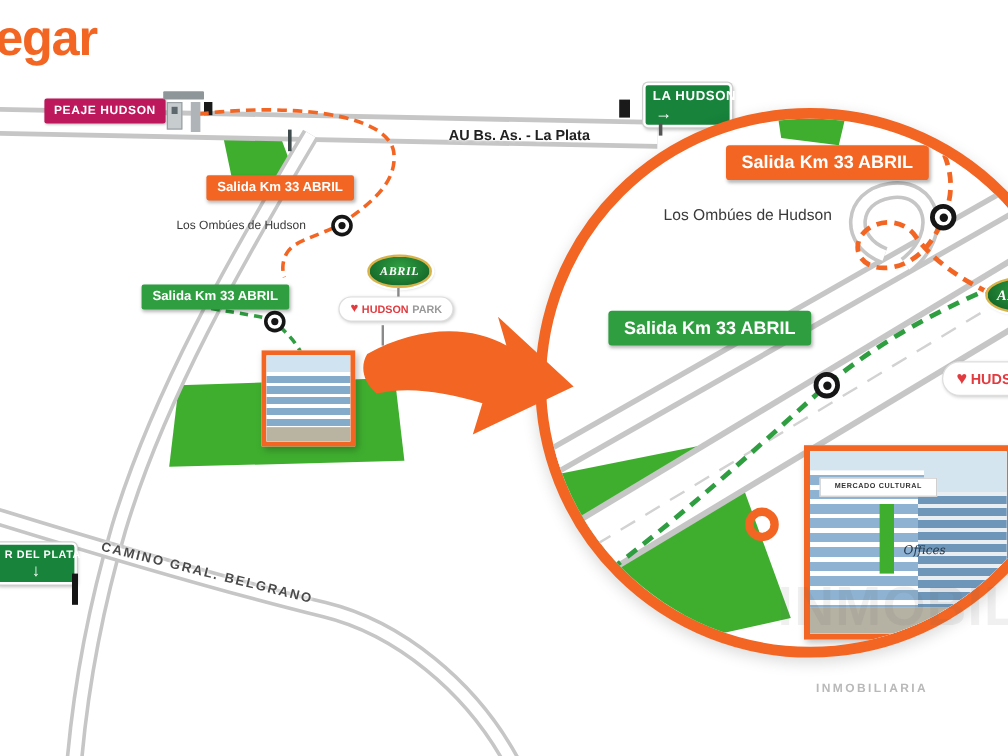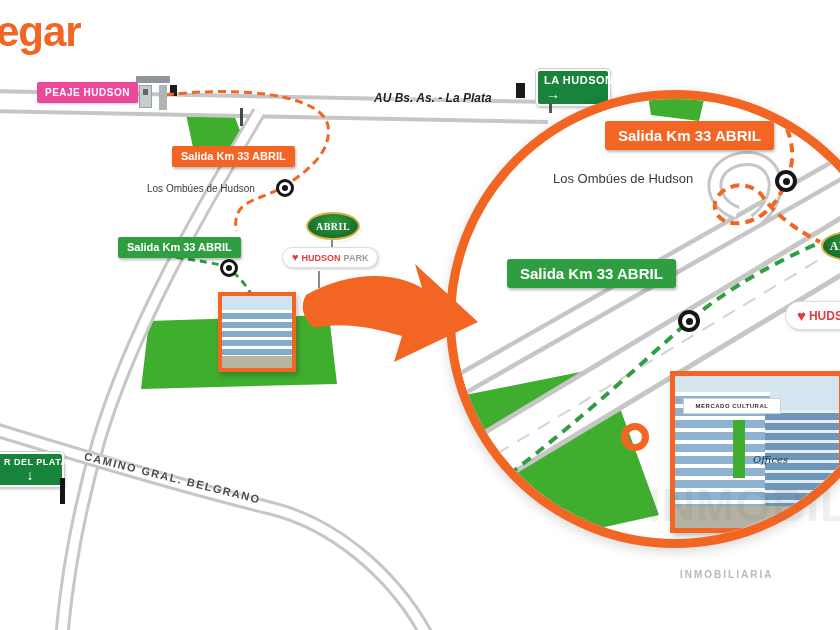--- a/index.html
+++ b/index.html
@@ -21,7 +21,7 @@
   .hsign .t{font-size:11px;padding:3px 6px 1px;letter-spacing:.5px;white-space:nowrap;}
   .hsign .a{font-size:14px;line-height:14px;padding:0 0 3px 8px;text-align:left;}
 
-  .graysign{position:absolute;background:#ec4899;color:#fff;font-weight:700;font-size:10px;
+  .graysign{position:absolute;background:#be185d;color:#fff;font-weight:700;font-size:10px;
             letter-spacing:.5px;padding:5px 8px;border-radius:2px;box-shadow:1px 1px 2px rgba(0,0,0,.2);white-space:nowrap;}
 
   .golon{position:absolute;left:222px;top:64px;width:130px;height:44px;background:#49585C;border-radius:8px;

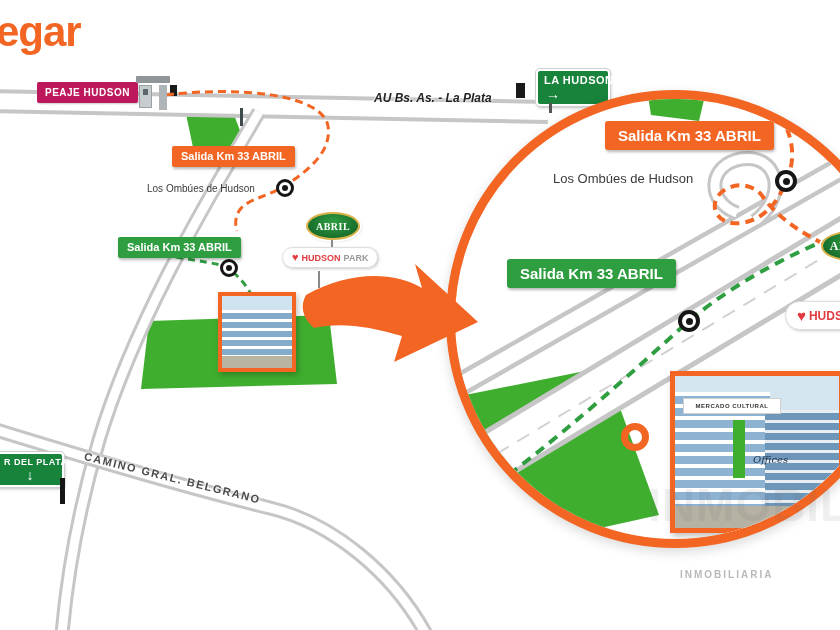--- a/index.html
+++ b/index.html
@@ -111,7 +111,7 @@
 
   <div class="pole" style="left:240px;top:108px;width:3px;height:18px;background:#3f4a4d;"></div>
 
-  <div class="lbl au" style="left:374px;top:91px;font-style:italic;">AU Bs. As. - La Plata</div>
+  <div class="lbl au" style="left:374px;top:106px;">AU Bs. As. - La Plata</div>
 
   <div class="hsign" style="left:536px;top:69px;width:70px;">
     <div class="t">LA HUDSON</div>

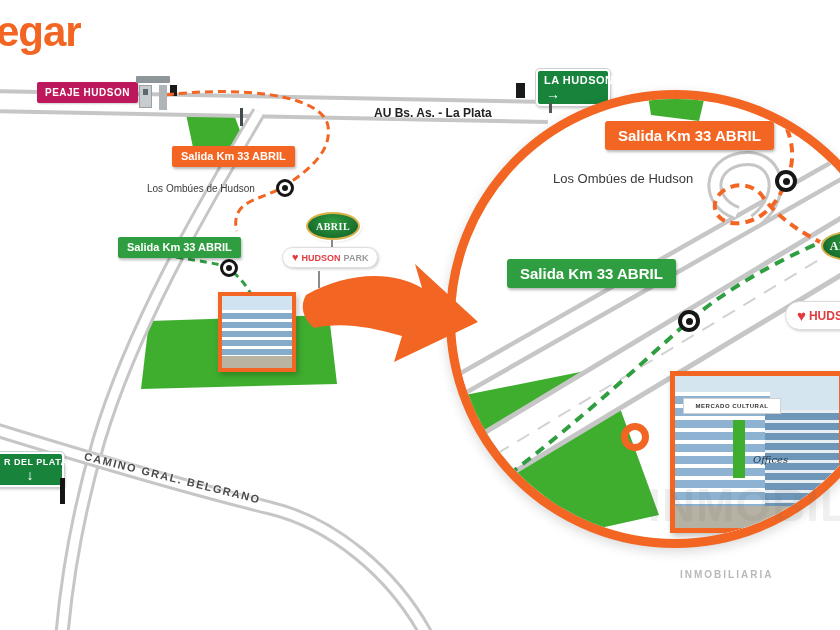--- a/index.html
+++ b/index.html
@@ -47,7 +47,7 @@
   .abril{position:absolute;box-sizing:border-box;display:flex;align-items:center;justify-content:center;
          border-radius:50%;background:radial-gradient(ellipse at 50% 35%, #2F9E41 0%, #156A2A 78%);
          border:2px solid #D9B34A;box-shadow:0 0 0 2px #fff,1px 1px 3px rgba(0,0,0,.3);
-         color:#fff;font-family:"Liberation Serif",serif;font-weight:700;letter-spacing:.5px;}
+         color:#fff;font-family:"Liberation Serif",serif;font-weight:700;letter-spacing:.5px;font-style:italic;}
 
   .hpark{position:absolute;display:flex;align-items:center;gap:3px;background:#fff;border:1px solid #ddd;
          border-radius:12px;padding:4px 9px;box-shadow:1px 1px 3px rgba(0,0,0,.2);white-space:nowrap;}

